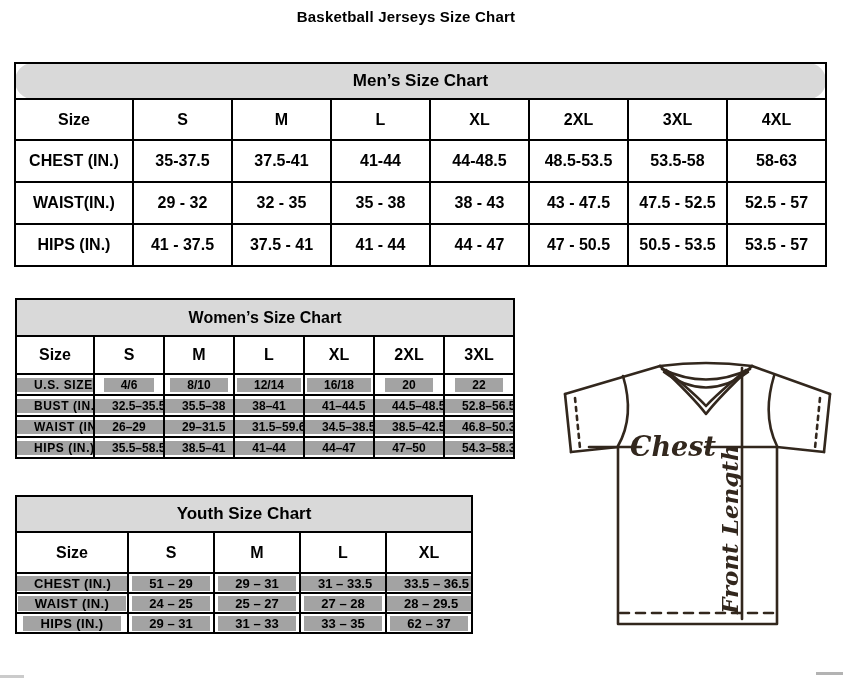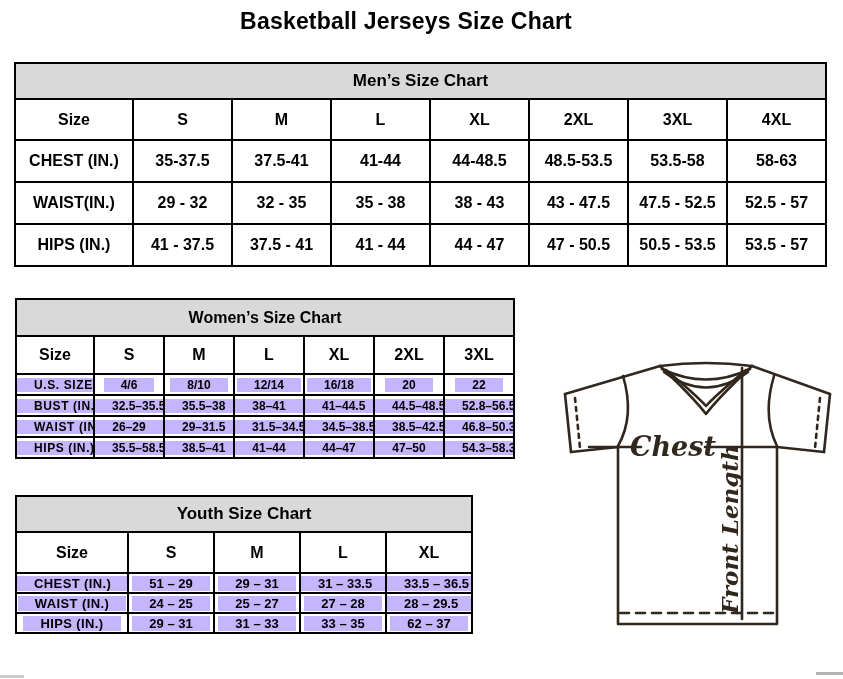--- a/index.html
+++ b/index.html
@@ -7,7 +7,7 @@
          font-family:"Liberation Sans", sans-serif; color:#000; }
 
   .page-title { position:absolute; top:8px; left:0; width:812px; text-align:center;
-                font-size:23px; font-weight:bold; letter-spacing:0.2px; }
+                font-size:15px; font-weight:bold; letter-spacing:0.2px; }
 
   table.tbl { position:absolute; border-collapse:collapse; table-layout:fixed;
               font-weight:bold; text-align:center; color:#000; }

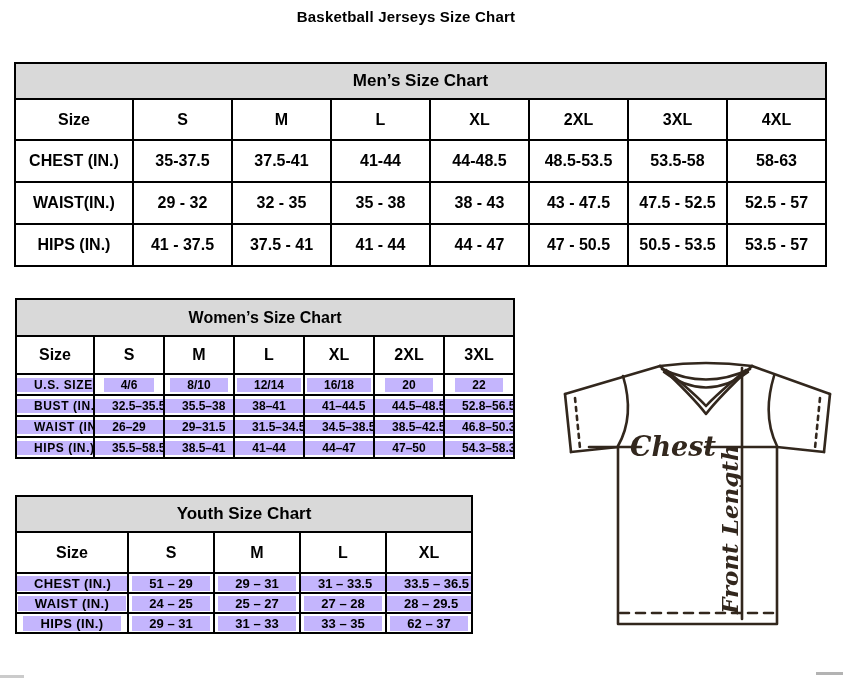--- a/index.html
+++ b/index.html
@@ -16,7 +16,7 @@
 
   
   .mens { left:14px; top:62px; width:812px; }
-  .mens .band   { height:34px; font-size:17px; }
+  .mens .band   { height:34px; font-size:17px;border-radius:18px; }
   .mens tr.hdr th  { height:39px; font-size:16px; }
   .mens tr.data th, .mens tr.data td { height:40px; font-size:16px; }
 

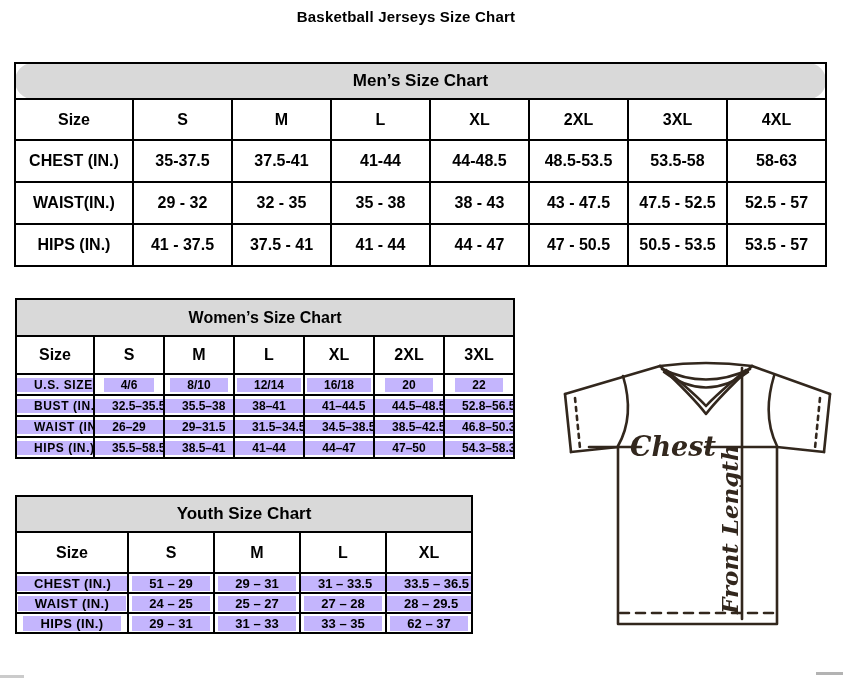--- a/index.html
+++ b/index.html
@@ -34,7 +34,7 @@
   .youth tr.data th, .youth tr.data td { height:18px; font-size:13px; }
   .youth tr.data th { letter-spacing:0.4px; }
 
-  .hl { background:#c4b5fd; padding:0 17px; }
+  .hl { background:#a3a3a3; padding:0 17px; }
 
   
   .jersey { position:absolute; left:556px; top:356px; width:286px; height:296px; }

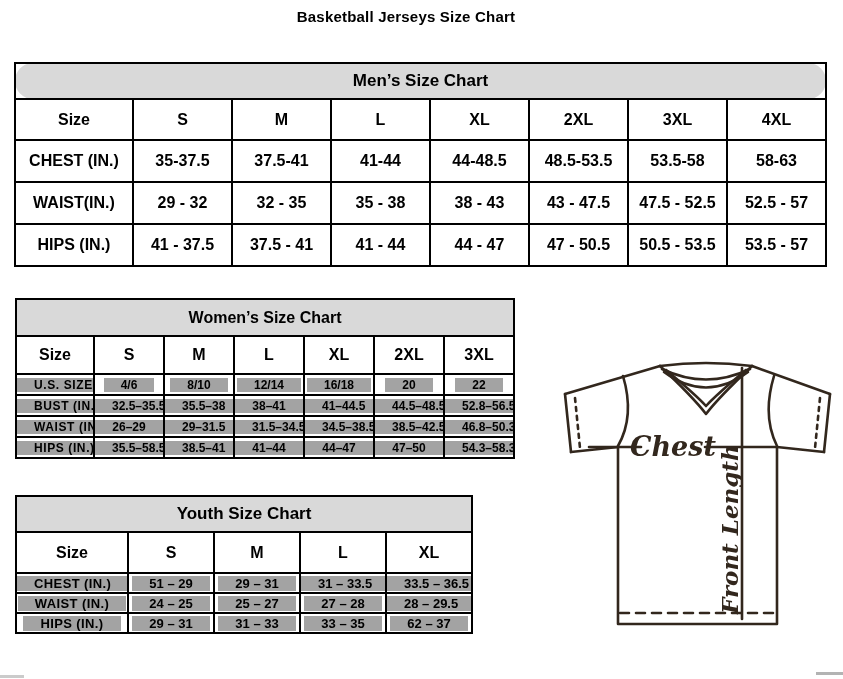--- a/index.html
+++ b/index.html
@@ -151,7 +151,7 @@
     <th><span class="hl">WAIST (IN.)</span></th>
     <td><span class="hl">26–29</span></td>
     <td><span class="hl">29–31.5</span></td>
-    <td><span class="hl">31.5–34.5</span></td>
+    <td><span class="hl">31.5–59.6</span></td>
     <td><span class="hl">34.5–38.5</span></td>
     <td><span class="hl">38.5–42.5</span></td>
     <td><span class="hl">46.8–50.3</span></td>

